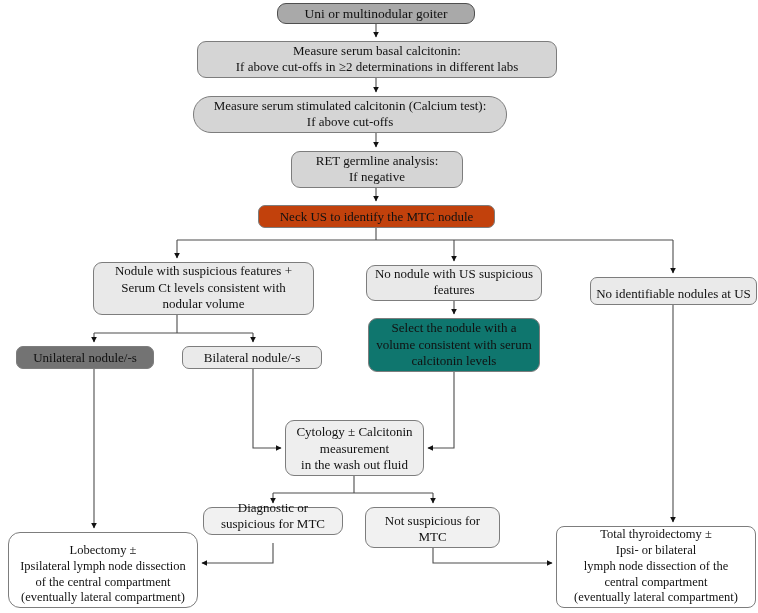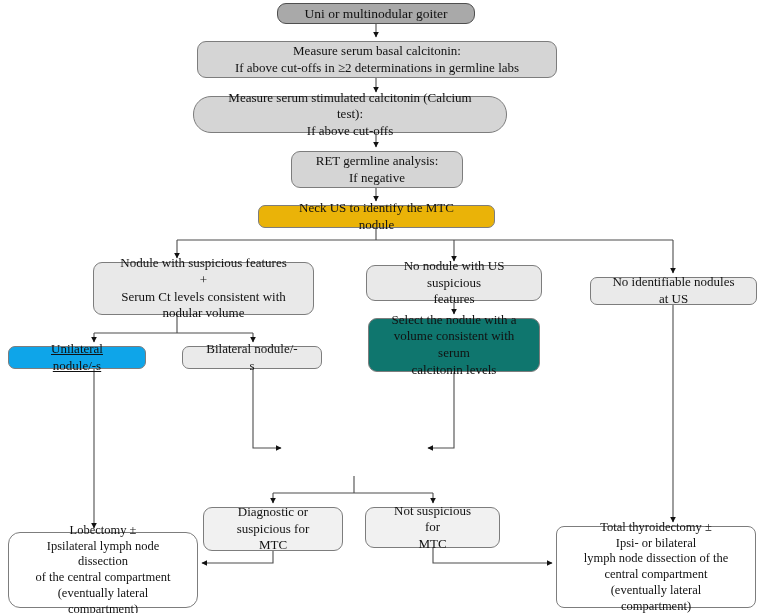--- a/index.html
+++ b/index.html
@@ -13,8 +13,8 @@
     position:absolute; box-sizing:border-box;
     border:1.2px solid #7d7d7d; border-radius:9px;
     background:#e9e9e9;
-    display:flex; flex-direction:column; align-items:center; justify-content:center;
-    text-align:center; font-size:13px; line-height:1.28; padding:1px 21px;
+    display:flex; flex-direction:column; align-items:center; justify-content:flex-end;
+    text-align:center; font-size:13px; line-height:1.28; padding:1px 5px;
   }
   .node .multiline { white-space:pre-line; }
   .node b { font-weight:normal; }

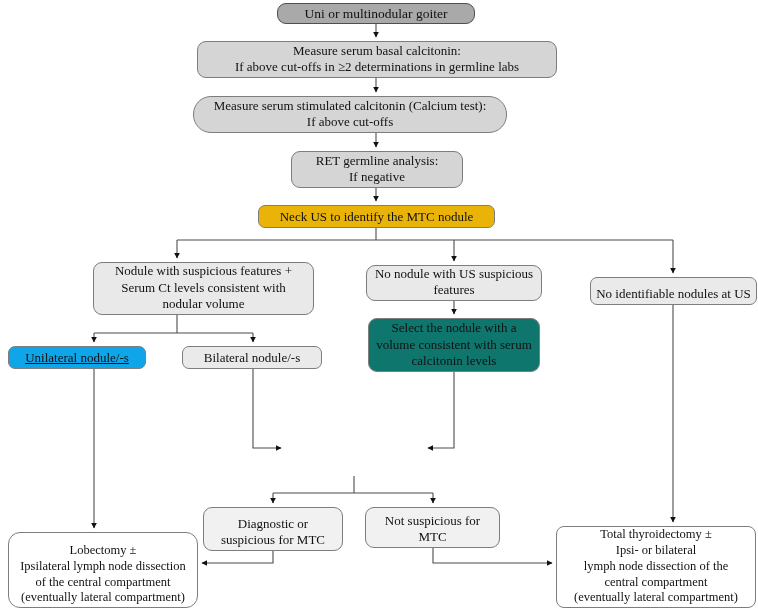--- a/index.html
+++ b/index.html
@@ -76,7 +76,7 @@
 
   <div class="node n-basal">
     <div><span>Measure serum basal calcitonin:</span></div>
-    <div><span>If </span><b>above cut-offs in ≥2 determinations</b><span> in germline labs</span></div>
+    <div><span>If </span><b>above cut-offs in ≥2 determinations</b><span> in different labs</span></div>
   </div>
 
   <div class="node n-stimulated">

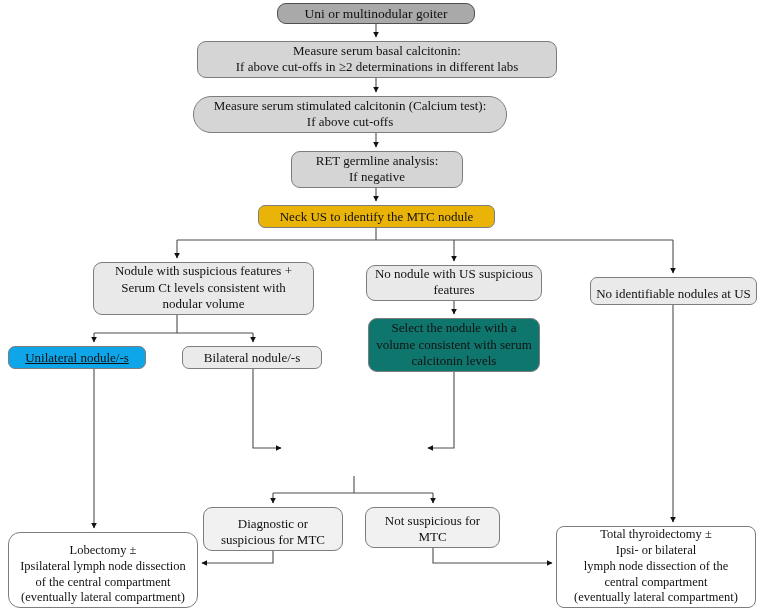--- a/index.html
+++ b/index.html
@@ -22,7 +22,7 @@
   .n-basal         { left:197px; top:41px;  width:360px; height:37px; background:#d5d5d5; }
   .n-stimulated    { left:193px; top:96px;  width:314px; height:37px; background:#d5d5d5;border-radius:18px; }
   .n-ret           { left:291px; top:151px; width:172px; height:37px; background:#d5d5d5; }
-  .n-neck-us       { left:258px; top:205px; width:237px; height:23px; background:#eab308; border-radius:7px; }
+  .n-neck-us       { left:258px; top:205px; width:237px; height:23px; background:#c2410c; border-radius:7px; }
   .n-suspicious    { left:66px;  top:262px; width:221px; height:53px; background:#e9e9e9;margin-left:27px; }
   .n-no-suspicious { left:366px; top:265px; width:176px; height:36px; background:#e9e9e9; }
   .n-no-ident      { left:590px; top:277px; width:167px; height:28px; background:#eaeaea; border-radius:7px; }

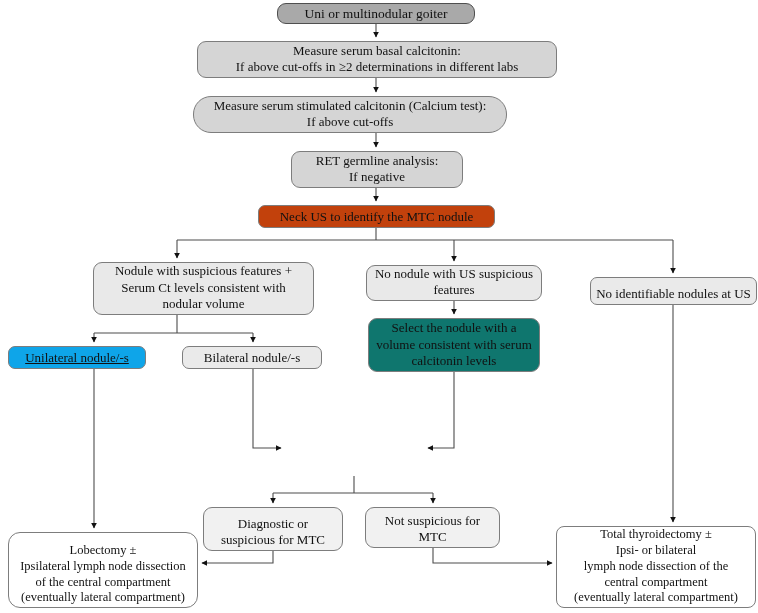--- a/index.html
+++ b/index.html
@@ -26,7 +26,7 @@
   .n-suspicious    { left:66px;  top:262px; width:221px; height:53px; background:#e9e9e9;margin-left:27px; }
   .n-no-suspicious { left:366px; top:265px; width:176px; height:36px; background:#e9e9e9; }
   .n-no-ident      { left:590px; top:277px; width:167px; height:28px; background:#eaeaea; border-radius:7px; }
-  .n-unilateral    { left:8px;  top:346px; width:138px; height:23px; background:#0ea5e9; border-radius:7px;text-decoration:underline; }
+  .n-unilateral    { left:16px;  top:346px; width:138px; height:23px; background:#737373; border-radius:7px; }
   .n-bilateral     { left:182px; top:346px; width:140px; height:23px; background:#eaeaea; border-radius:7px; }
   .n-select        { left:368px; top:318px; width:172px; height:54px; background:#0f766e; }
   .n-cytology      { left:285px; top:420px; width:139px; height:56px; background:#eeeeee; }

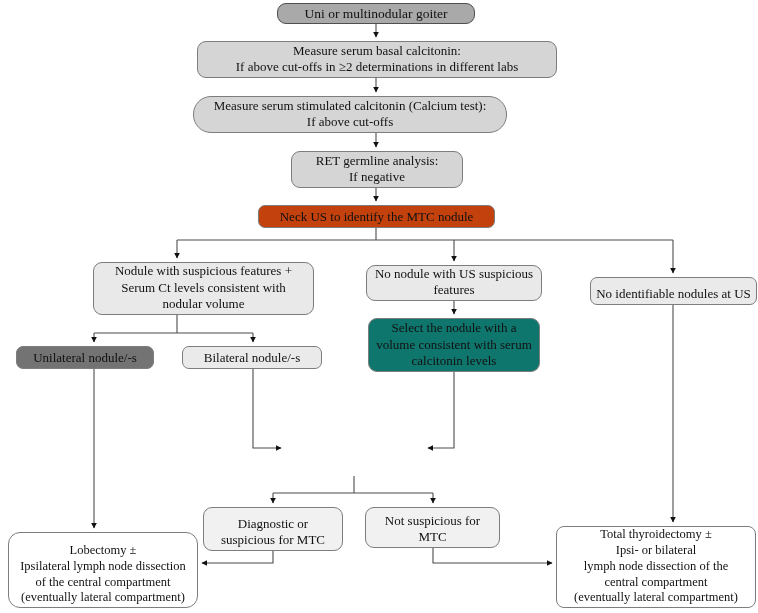--- a/index.html
+++ b/index.html
@@ -122,6 +122,11 @@
 calcitonin levels</span>
   </div>
 
+  <div class="node n-cytology">
+    <span class="multiline">Cytology ± Calcitonin
+measurement
+in the wash out fluid</span>
+  </div>
 
   <div class="node n-diagnostic">
     <span class="multiline">Diagnostic or

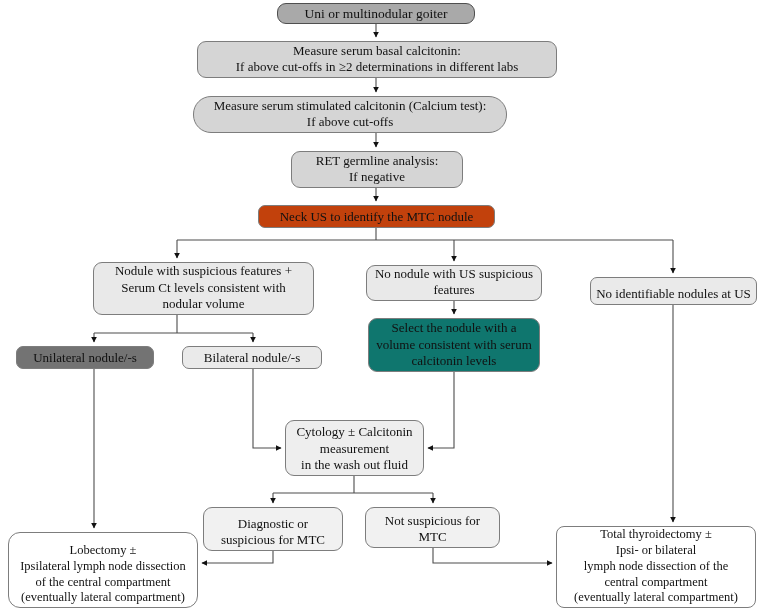--- a/index.html
+++ b/index.html
@@ -30,7 +30,7 @@
   .n-bilateral     { left:182px; top:346px; width:140px; height:23px; background:#eaeaea; border-radius:7px; }
   .n-select        { left:368px; top:318px; width:172px; height:54px; background:#0f766e; }
   .n-cytology      { left:285px; top:420px; width:139px; height:56px; background:#eeeeee; }
-  .n-diagnostic    { left:203px; top:507px; width:140px; height:44px; background:#f1f1f1; }
+  .n-diagnostic    { left:203px; top:507px; width:140px; height:28px; background:#f1f1f1; }
   .n-not-susp     { left:365px; top:507px; width:135px; height:41px; background:#f1f1f1; }
   .n-lobectomy     { left:8px;   top:532px; width:190px; height:76px; background:#ffffff; font-size:12.5px; line-height:1.26; border-radius:12px; }
   .n-total         { left:556px; top:526px; width:200px; height:82px; background:#ffffff; font-size:12.5px; line-height:1.26; border-radius:8px; }

